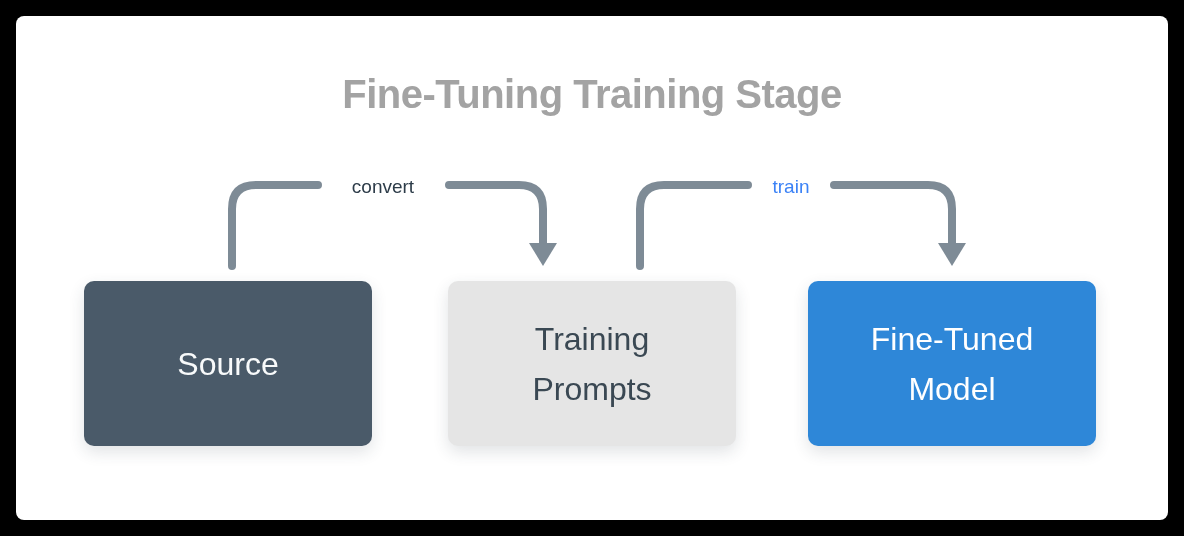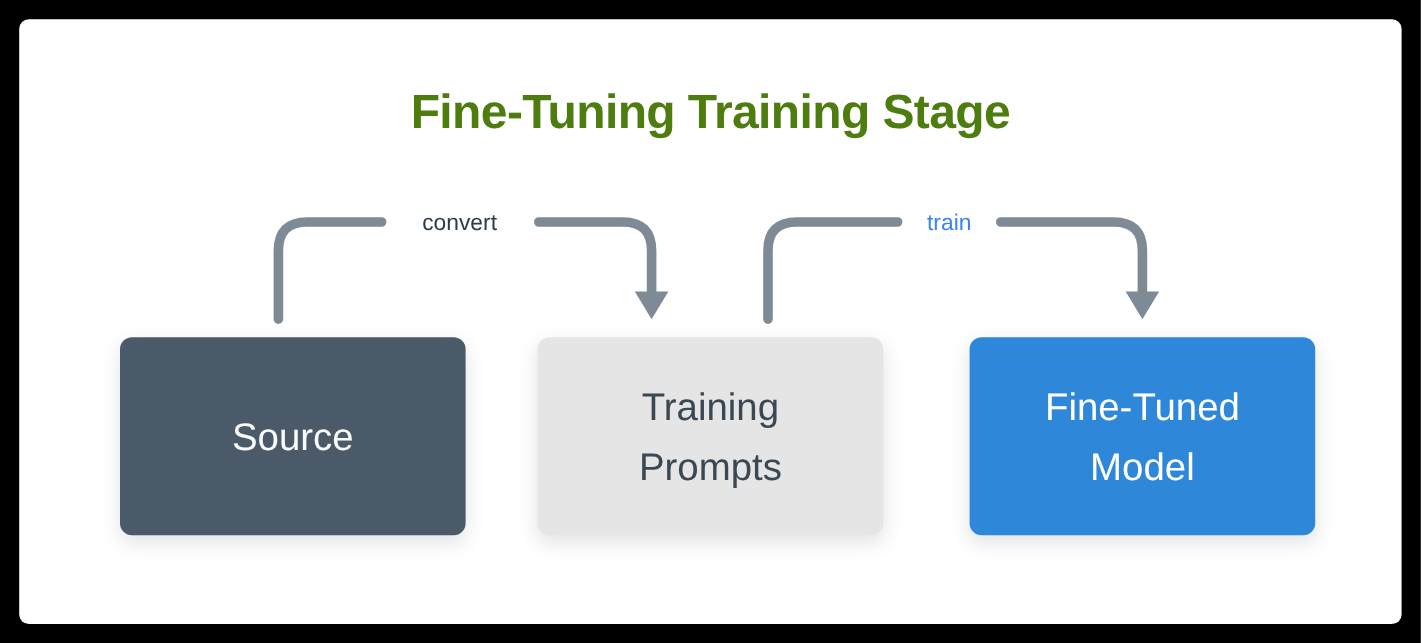--- a/index.html
+++ b/index.html
@@ -91,7 +91,7 @@
 
 <div class="card" style="background: rgb(255, 255, 255);"></div>
 
-<h1 class="title" style="color: #4d7c0f;">Fine-Tuning Training Stage</h1>
+<h1 class="title" style="color: #a3a3a3;">Fine-Tuning Training Stage</h1>
 
 <svg class="arrow-layer" viewBox="0 0 1184 536" xmlns="http://www.w3.org/2000/svg">
   <g>

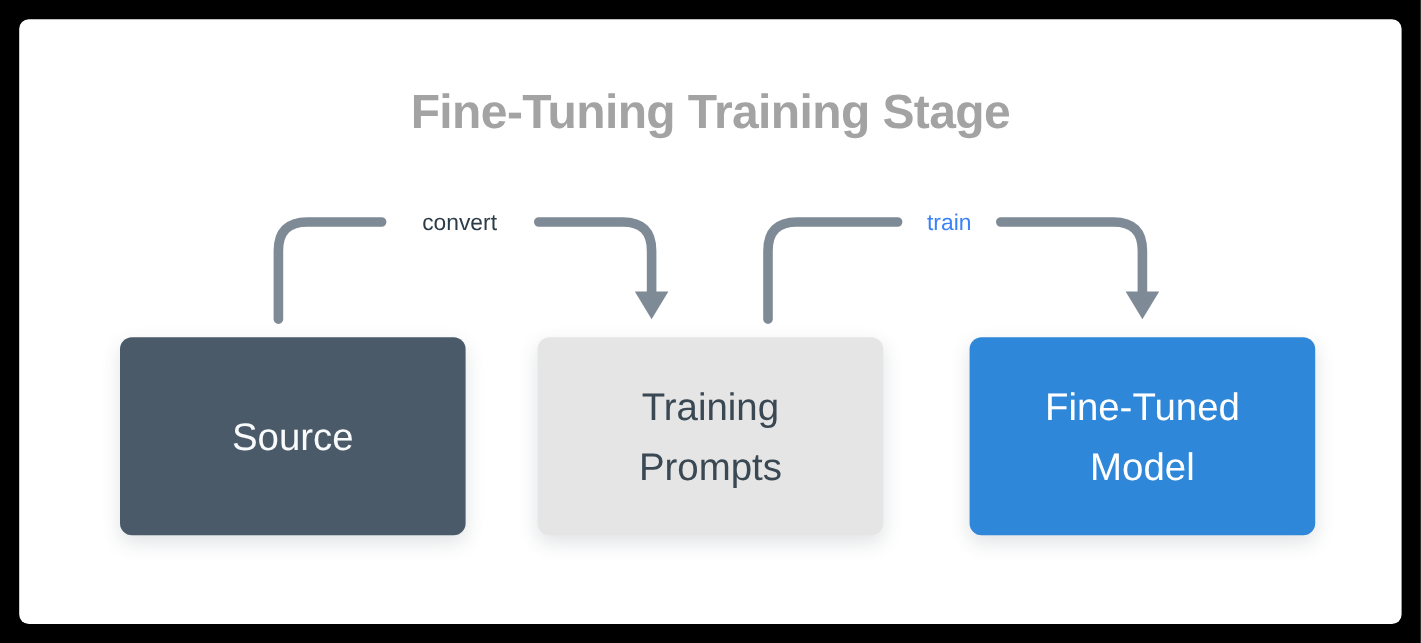--- a/index.html
+++ b/index.html
@@ -75,7 +75,7 @@
     justify-content: center;
     box-shadow: 0 6px 16px rgba(45, 60, 72, 0.14);
   }
-  .node.n1 { left: 100px;  background: #4a5a69; align-items: center; }
+  .node.n1 { left: 84px;  background: #4a5a69; align-items: center; }
   .node.n2 { left: 448px; background: #c2cfd9; }
   .node.n3 { left: 808px; background: #2e87d8; }
   .node-label {

